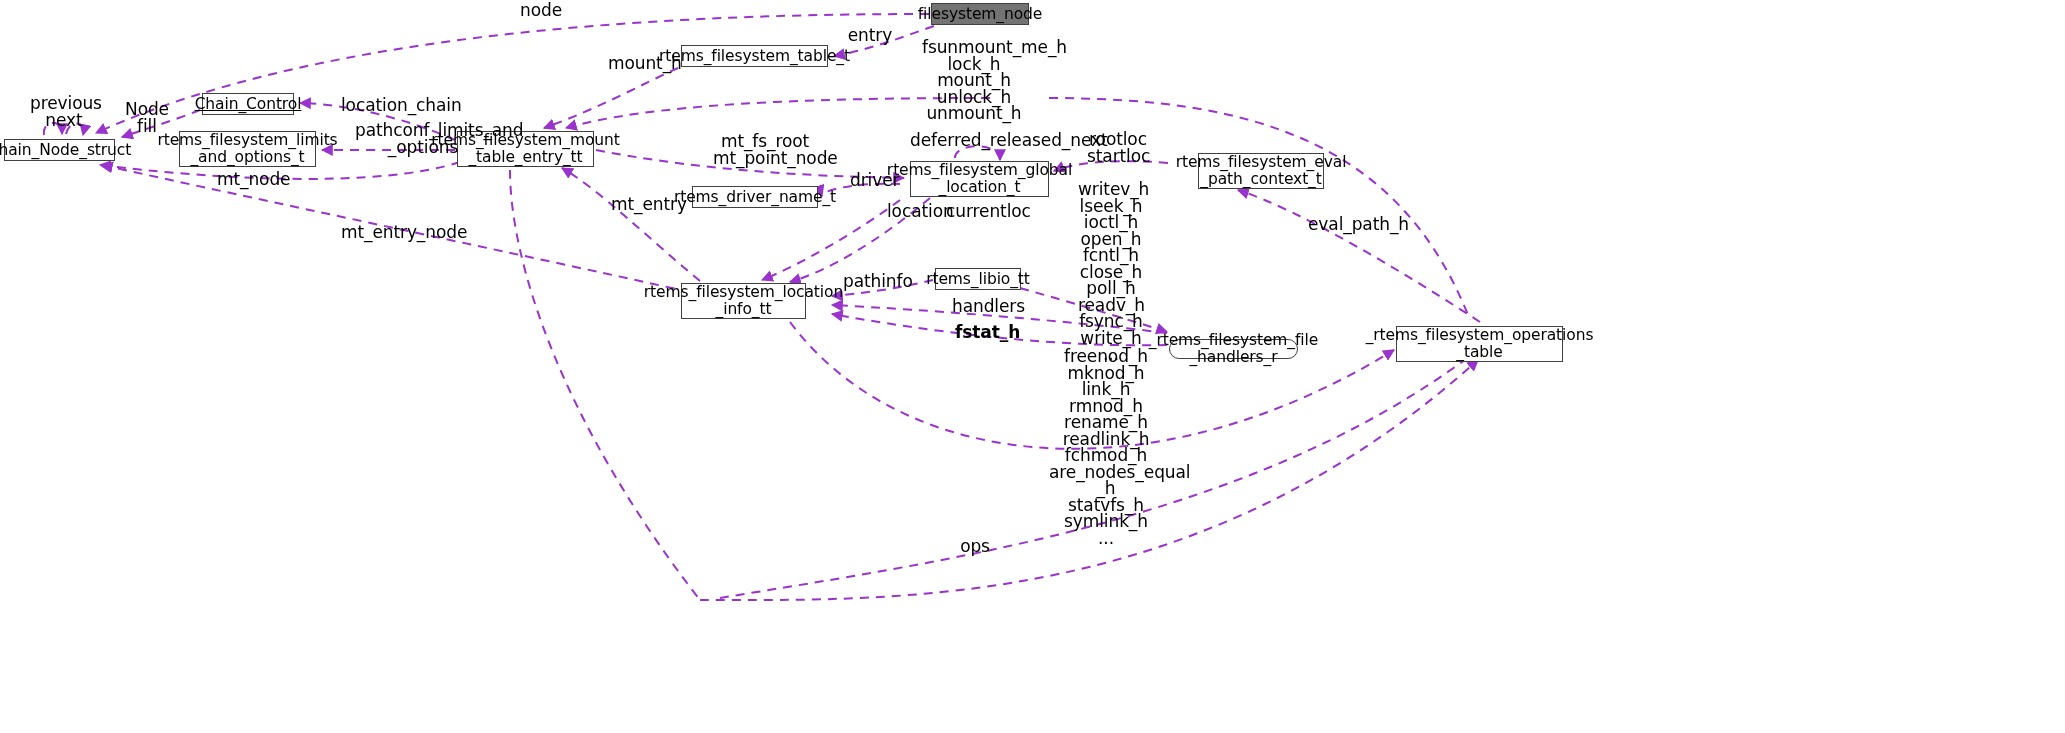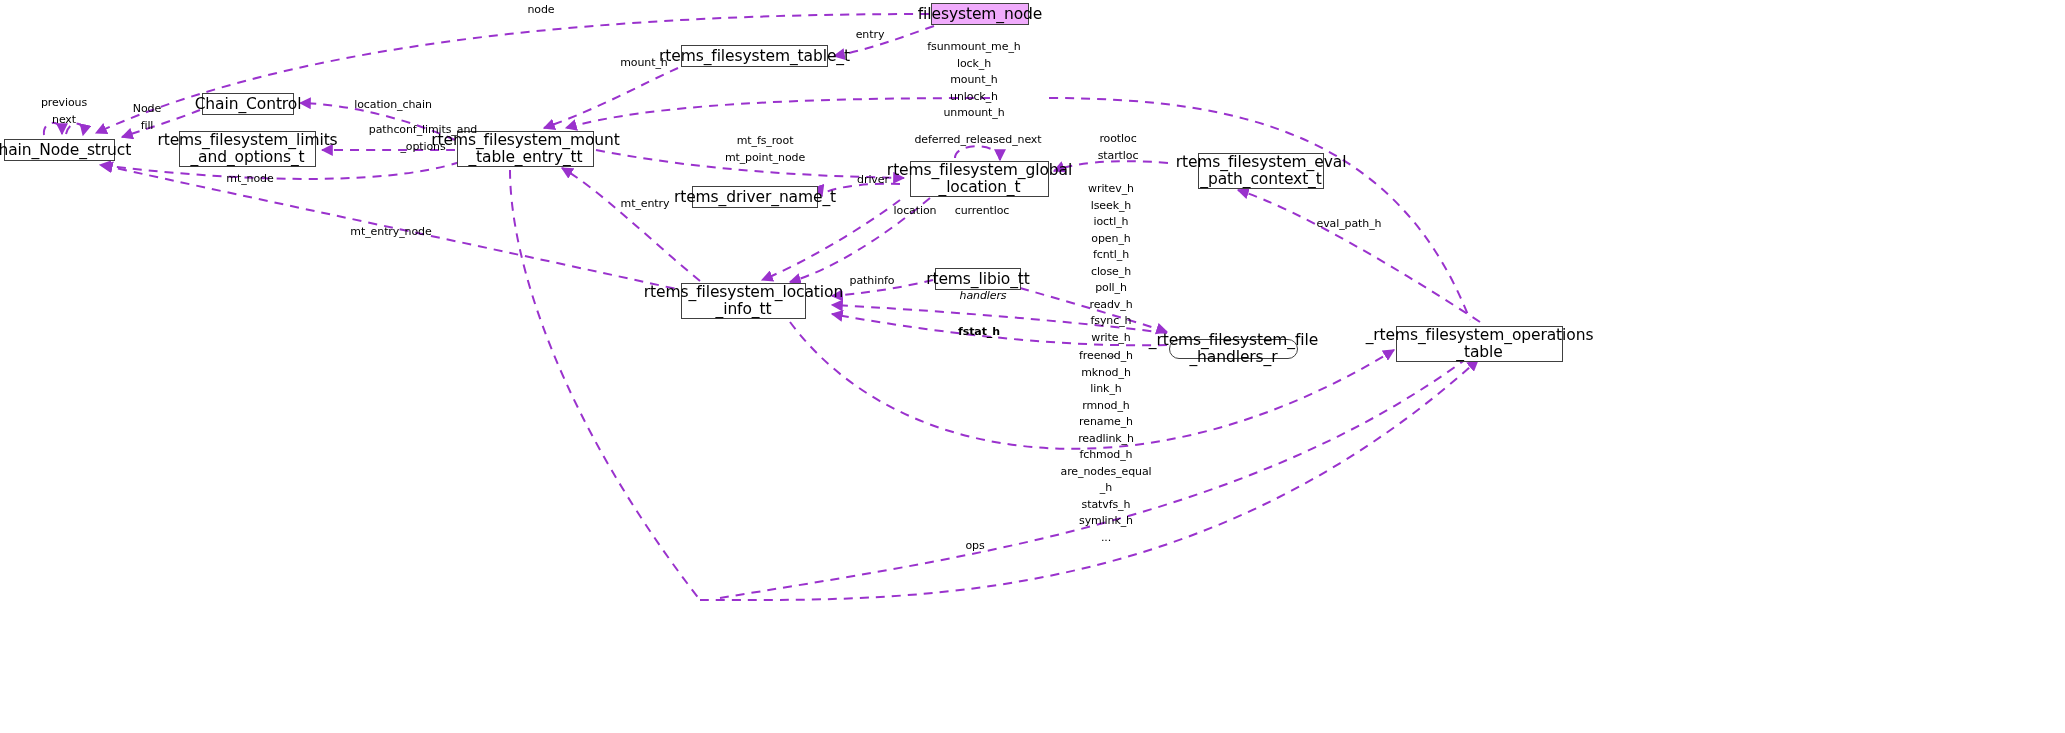--- a/index.html
+++ b/index.html
@@ -42,7 +42,7 @@
   }
   .elabel {
     position: absolute;
-    font-size: 11px;
+    font-size: 17px;
     line-height: 16.5px;
     color: #000000;
     white-space: pre-line;

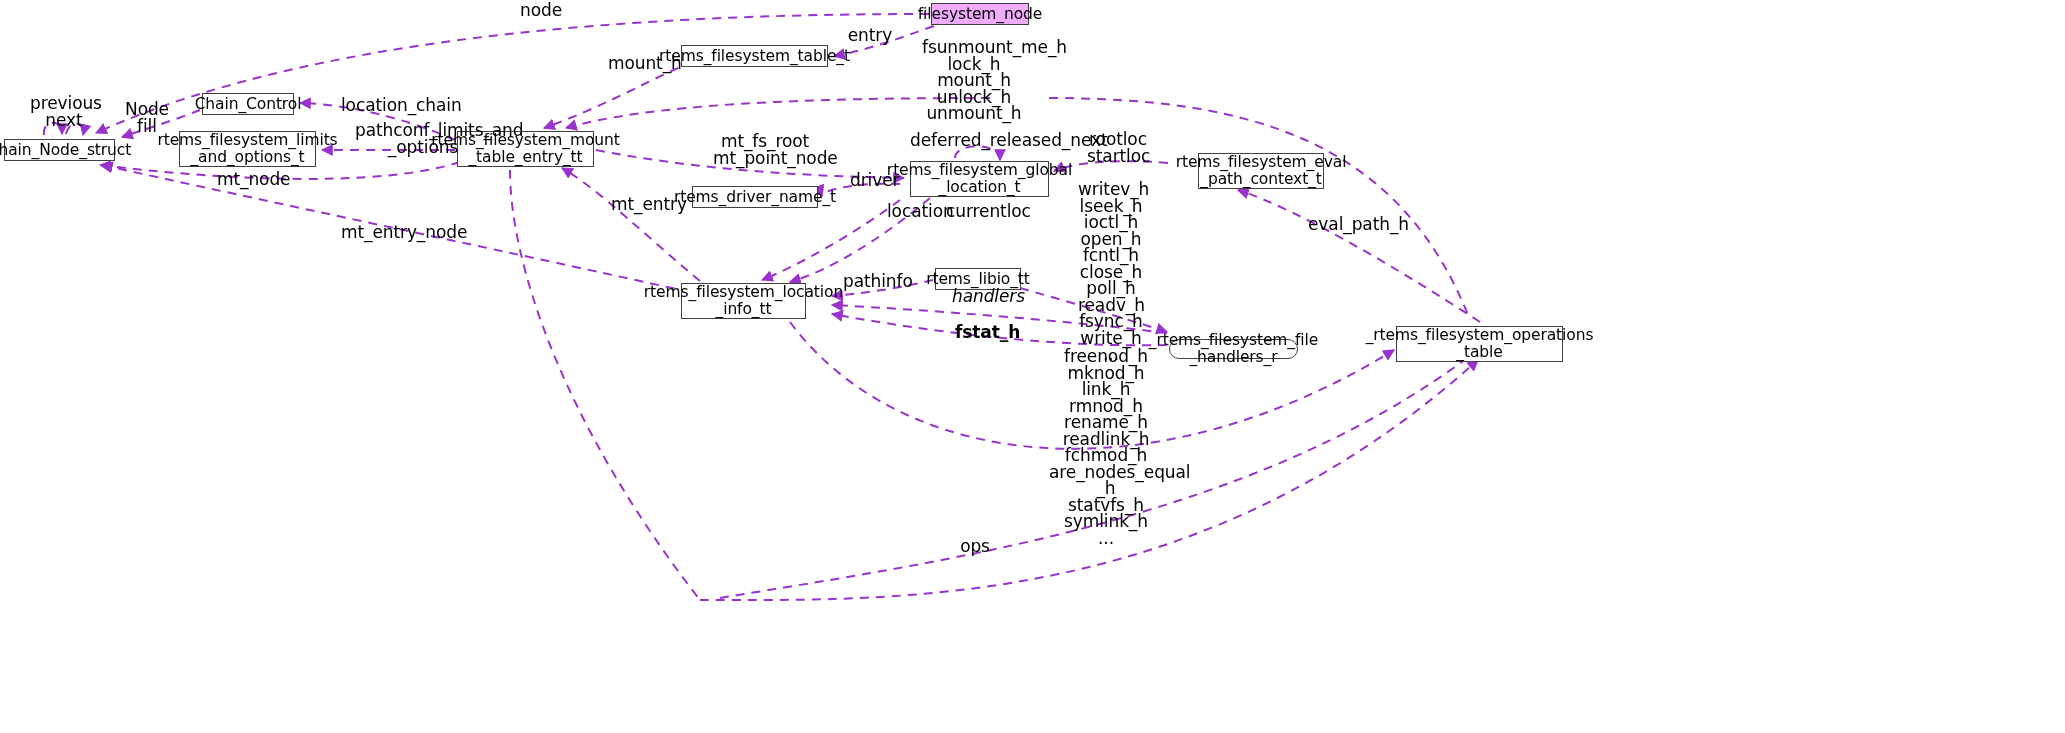--- a/index.html
+++ b/index.html
@@ -38,7 +38,7 @@
     letter-spacing: -0.1px;
   }
   .node.highlight {
-    background: #f0abfc;
+    background: #737373;
   }
   .elabel {
     position: absolute;

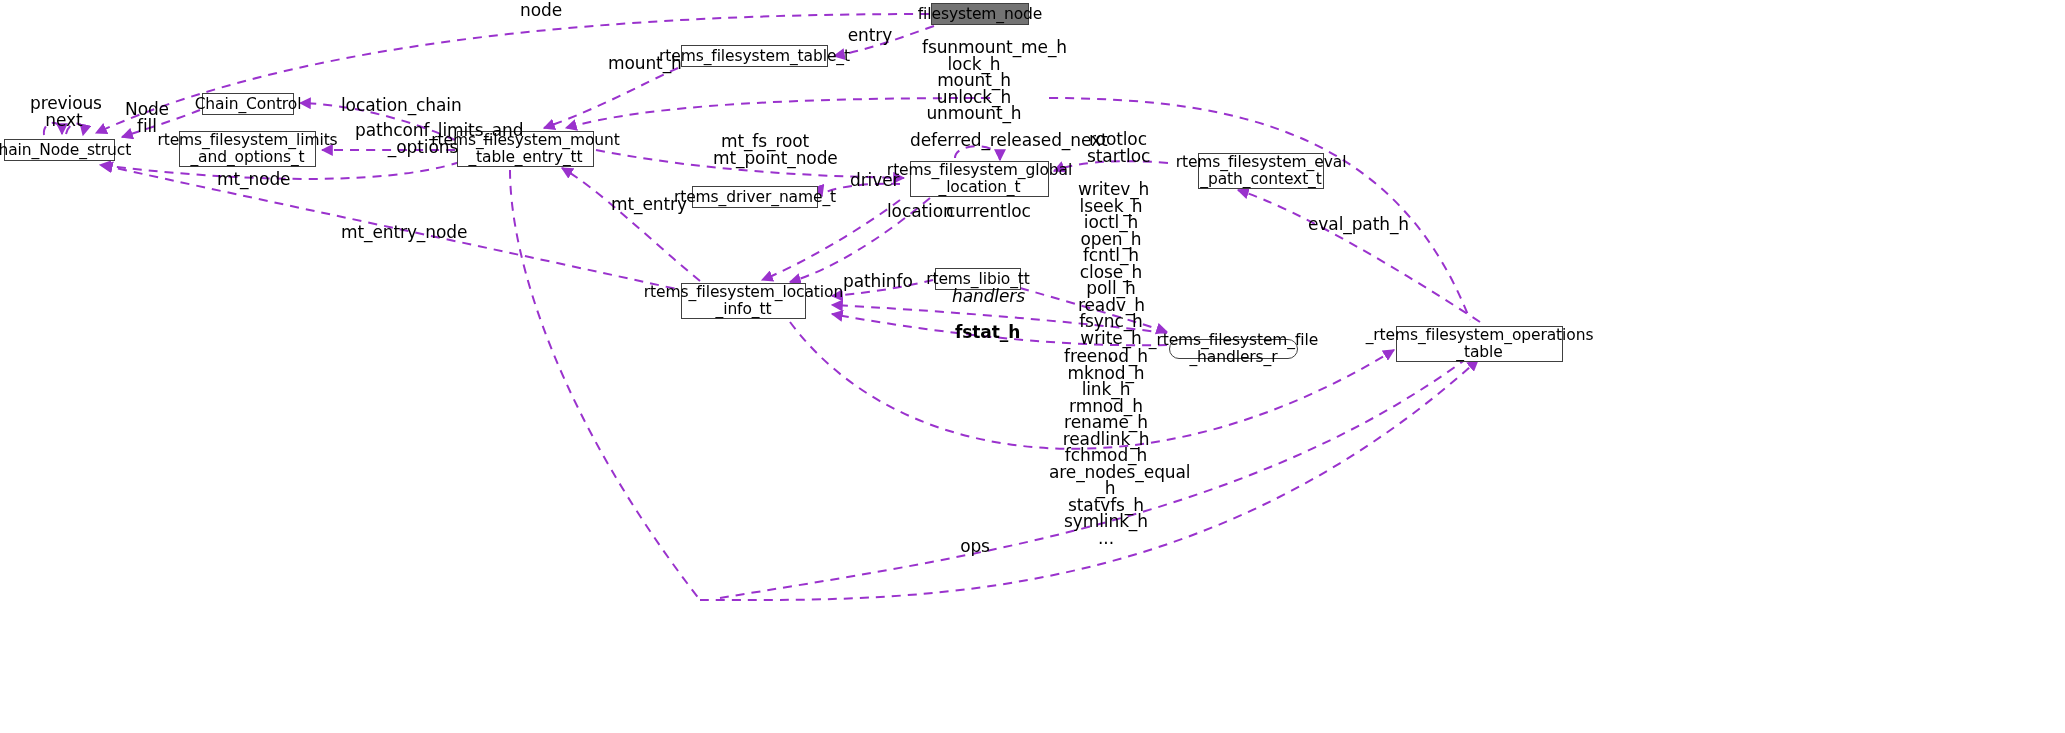--- a/index.html
+++ b/index.html
@@ -123,7 +123,7 @@
 
   <div class="node" style="left:681px;top:45px;width:147px;height:22px;">rtems_filesystem_table_t</div>
 
-  <div class="node" style="left:202px;top:93px;width:92px;height:22px;">Chain_Control</div>
+  <div class="node" style="left:202px;top:93px;width:92px;height:22px;text-decoration:underline;">Chain_Control</div>
 
   <div class="node" style="left:4px;top:139px;width:111px;height:22px;">Chain_Node_struct</div>
 

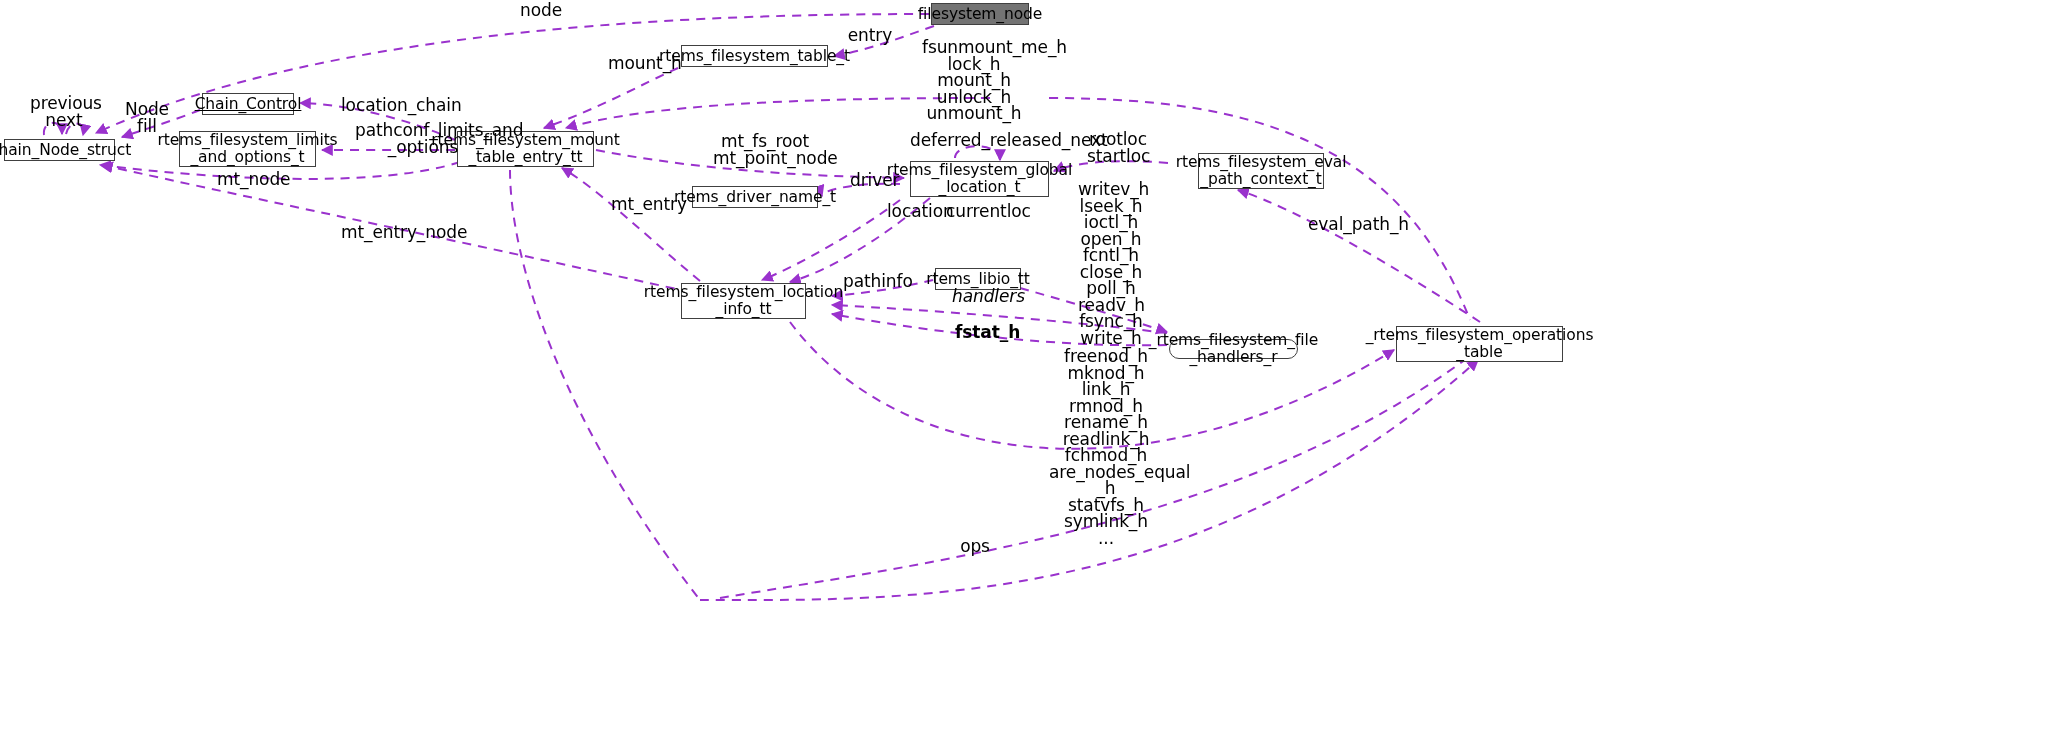--- a/index.html
+++ b/index.html
@@ -211,7 +211,7 @@
 
   <div class="elabel" style="left:843px;top:273px;width:58px;">pathinfo</div>
 
-  <div class="elabel" style="left:952px;top:288px;width:62px;font-style:italic;">handlers</div>
+  <div class="elabel" style="left:952px;top:298px;width:62px;">handlers</div>
 
   <div class="elabel" style="left:955px;top:324px;width:48px;font-weight:bold;">fstat_h</div>
 

